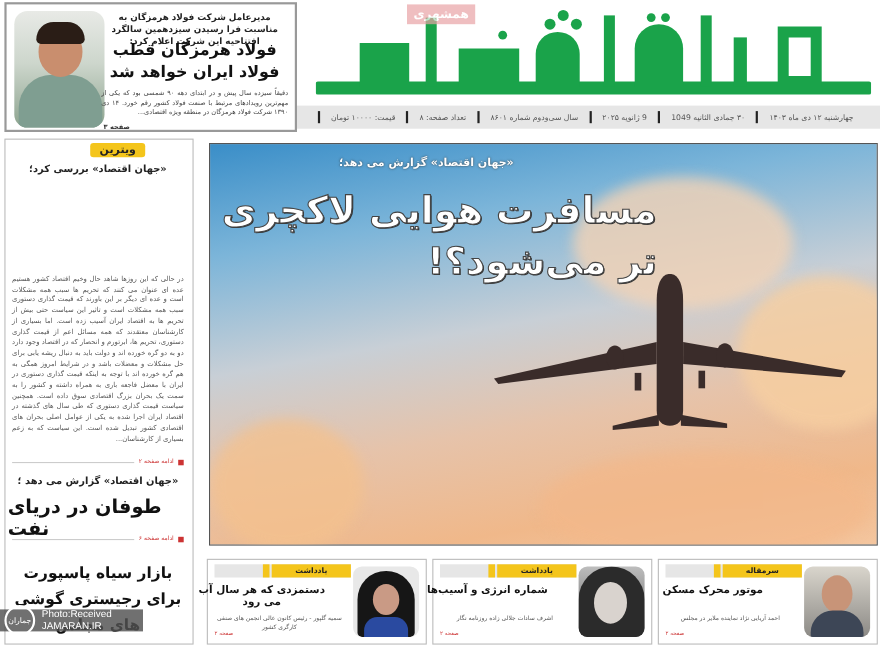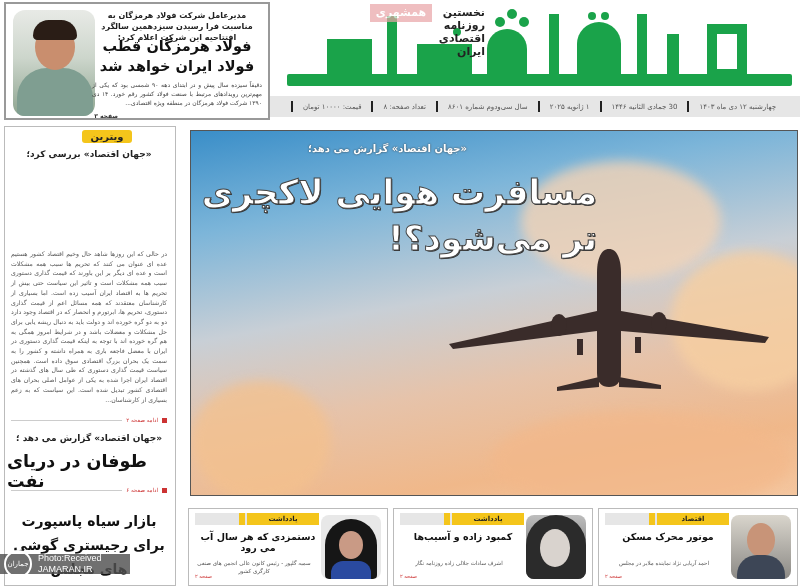--- a/index.html
+++ b/index.html
@@ -94,7 +94,6 @@
     </g>
   </svg>
   <div id="stamp" class="abs">همشهری</div>
-  <div id="tagline" class="abs">نخستین روزنامه اقتصادی ایران</div>
 </div>
 
 <div id="datebar" class="abs">

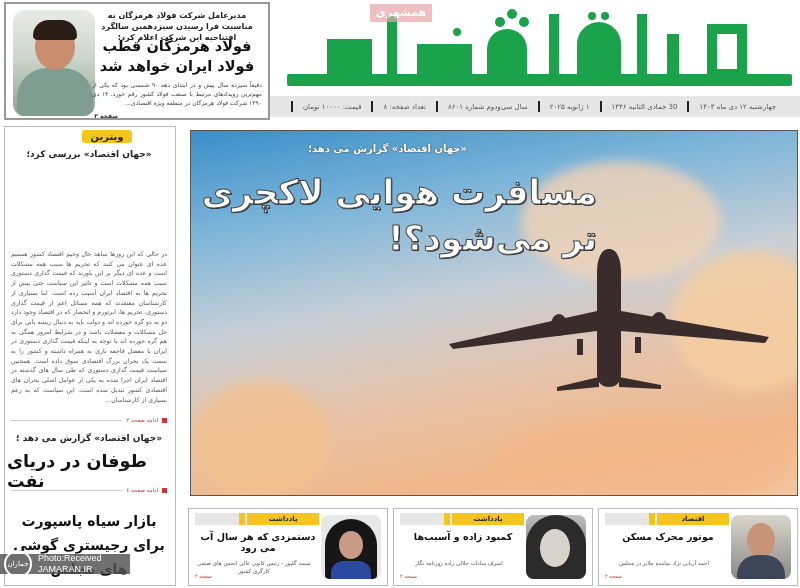--- a/index.html
+++ b/index.html
@@ -101,7 +101,7 @@
   <span class="dsep"></span>
   <span class="dseg">30 جمادی الثانیه ۱۴۴۶</span>
   <span class="dsep"></span>
-  <span class="dseg">۱ ژانویه ۲۰۲۵</span>
+  <span class="dseg">9 ژانویه ۲۰۲۵</span>
   <span class="dsep"></span>
   <span class="dseg">سال سی‌ودوم شماره ۸۶۰۱</span>
   <span class="dsep"></span>

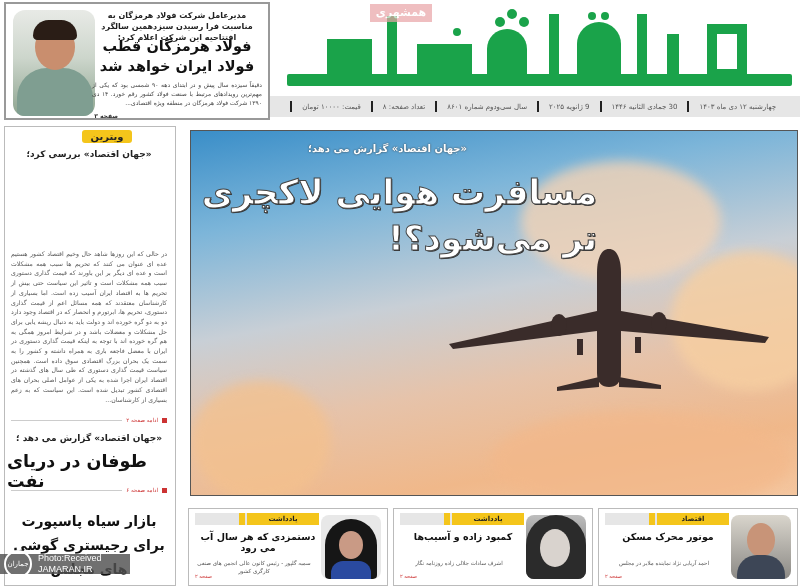--- a/index.html
+++ b/index.html
@@ -99,7 +99,7 @@
 <div id="datebar" class="abs">
   <span class="dseg">چهارشنبه ۱۲ دی ماه ۱۴۰۳</span>
   <span class="dsep"></span>
-  <span class="dseg">30 جمادی الثانیه ۱۴۴۶</span>
+  <span class="dseg">۳۰ جمادی الثانیه 1049</span>
   <span class="dsep"></span>
   <span class="dseg">9 ژانویه ۲۰۲۵</span>
   <span class="dsep"></span>

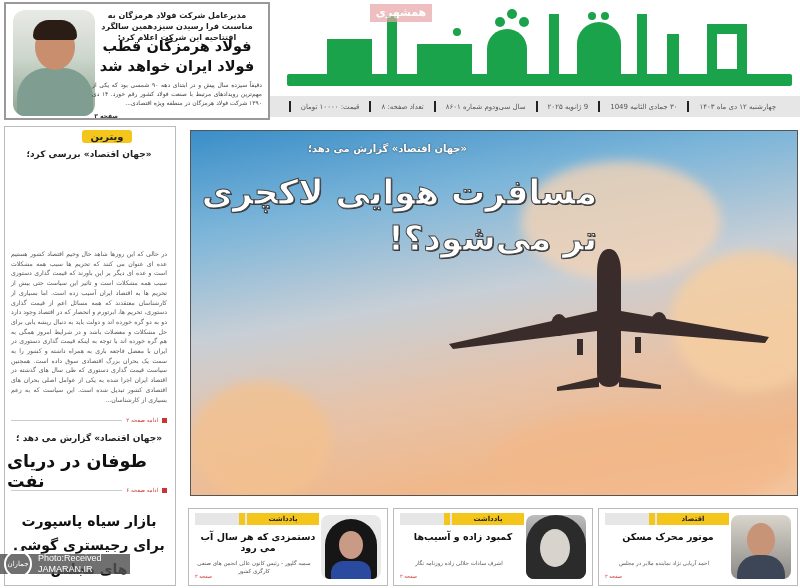--- a/index.html
+++ b/index.html
@@ -172,7 +172,7 @@
   </div>
   <div class="tagbg"></div>
   <div class="tagstub"></div>
-  <div class="tag">اقتصاد</div>
+  <div class="tag">سرمقاله</div>
   <div class="title">موتور محرک مسکن</div>
   <div class="author">احمد آریایی نژاد
 نماینده ملایر در مجلس</div>

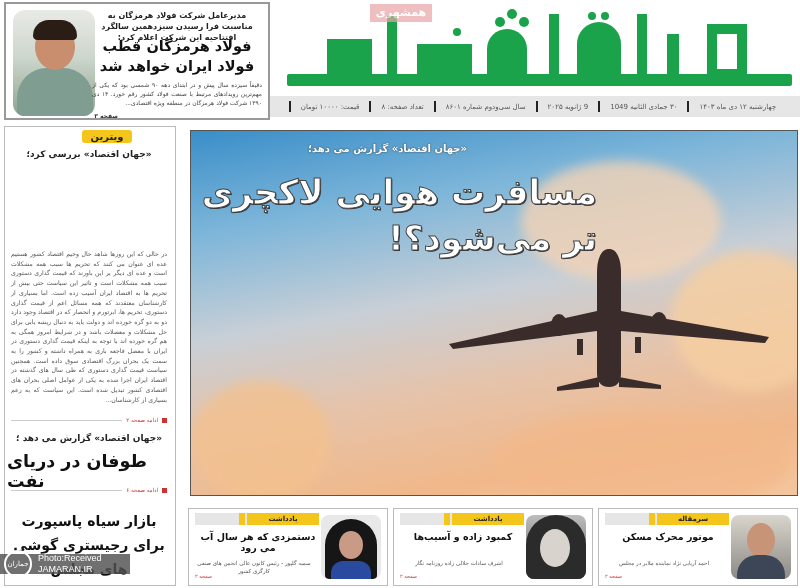--- a/index.html
+++ b/index.html
@@ -62,7 +62,7 @@
 .bbox .tag{position:absolute;left:58px;top:4px;width:72px;height:12px;background:#f4c51b;font-size:7px;font-weight:bold;text-align:center;line-height:12px;color:#222}
 .bbox .tagbg{position:absolute;left:6px;top:4px;width:124px;height:12px;background:#e6e6e6}
 .bbox .tagstub{position:absolute;left:50px;top:4px;width:6px;height:12px;background:#f4c51b}
-.bbox .title{position:absolute;right:68px;top:22px;width:122px;text-align:center;font-size:9.5px;font-weight:bold;color:#111}
+.bbox .title{position:absolute;right:88px;top:22px;width:122px;text-align:center;font-size:9.5px;font-weight:bold;color:#111}
 .bbox .author{position:absolute;right:72px;top:50px;width:122px;text-align:center;font-size:5.5px;line-height:8px;color:#555}
 .bbox .pg{position:absolute;left:6px;top:64px;font-size:5px;color:#c33}
 #bb1{left:598px}

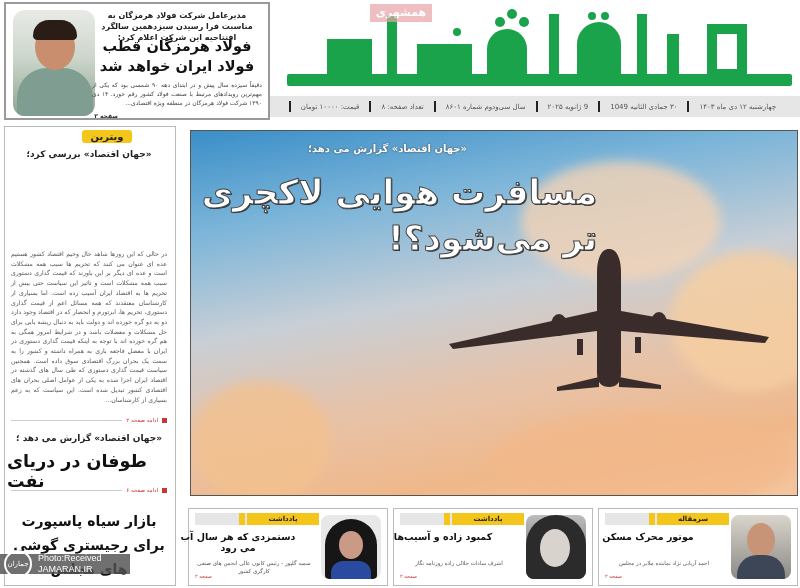--- a/index.html
+++ b/index.html
@@ -187,7 +187,7 @@
   <div class="tagbg"></div>
   <div class="tagstub"></div>
   <div class="tag">یادداشت</div>
-  <div class="title">کمبود زاده و آسیب‌ها</div>
+  <div class="title">شماره انرژی و آسیب‌ها</div>
   <div class="author">اشرف سادات جلالی زاده
 روزنامه نگار</div>
   <div class="pg">صفحه ۲</div>

